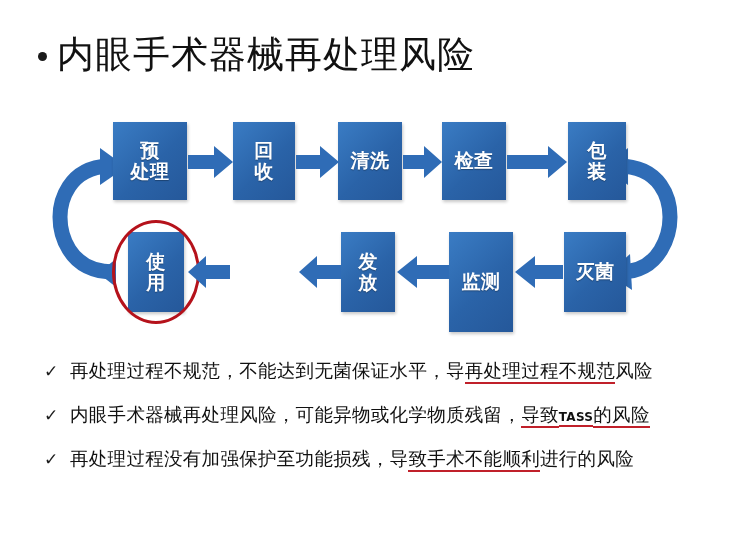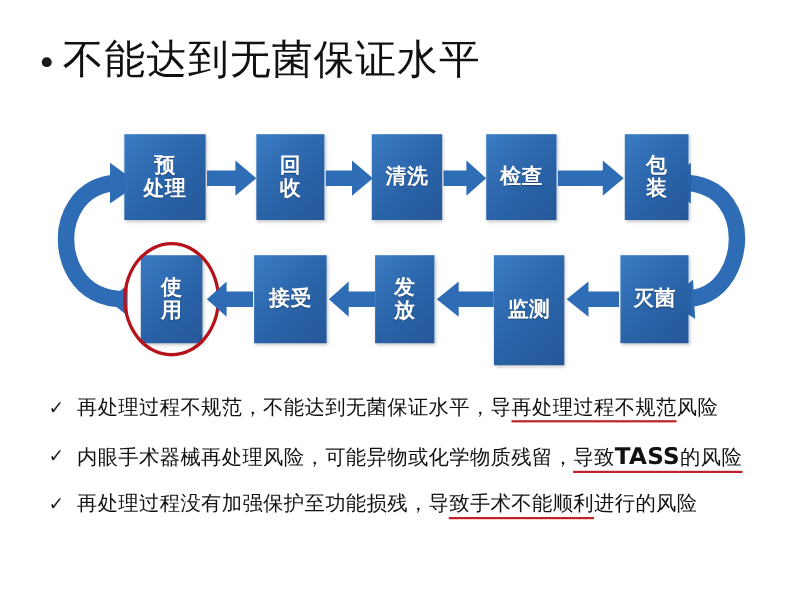--- a/index.html
+++ b/index.html
@@ -130,7 +130,7 @@
 
   <div id="title-row">
     <span id="title-bullet"></span>
-    <span id="title-text">不能达到无菌保证水平</span>
+    <span id="title-text">内眼手术器械再处理风险</span>
   </div>
 
   <div id="flow">

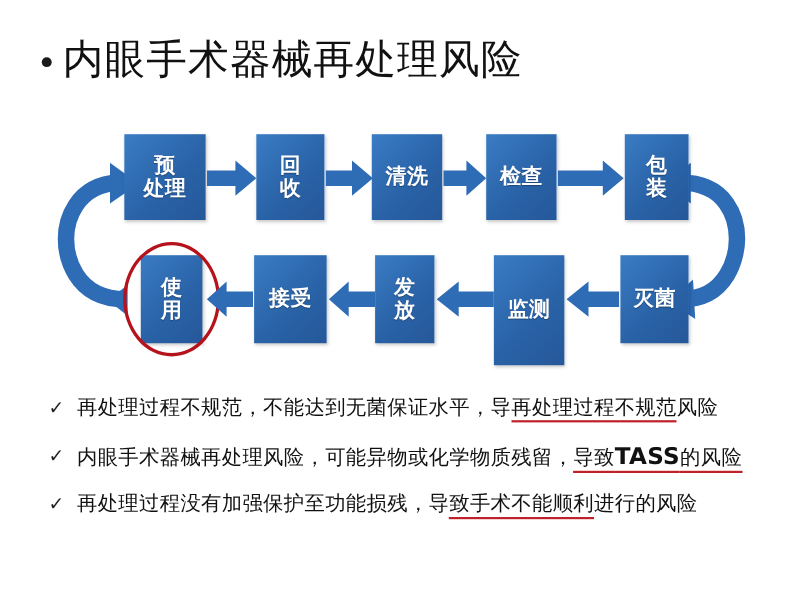--- a/index.html
+++ b/index.html
@@ -197,9 +197,6 @@
     </div>
     <div id="red-circle" style="left:112px; top:120px; width:88px; height:104px;"></div>
 
-    <div class="node" style="left:231px; top:132px; width:66px; height:80px;">
-      <span class="node-label">接受</span>
-    </div>
     <div class="node" style="left:341px; top:132px; width:54px; height:80px;">
       <span class="node-label">发
 放</span>

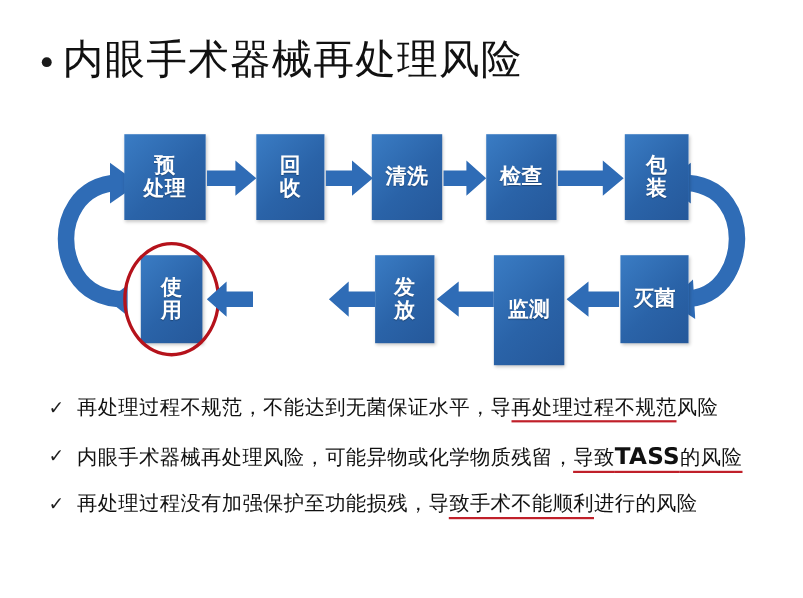--- a/index.html
+++ b/index.html
@@ -120,7 +120,7 @@
   .latin {
     font-family: "DejaVu Sans", "Liberation Sans", sans-serif;
     font-weight: 700;
-    font-size: 21px;
+    font-size: 12px;
   }
 </style>
 </head>

